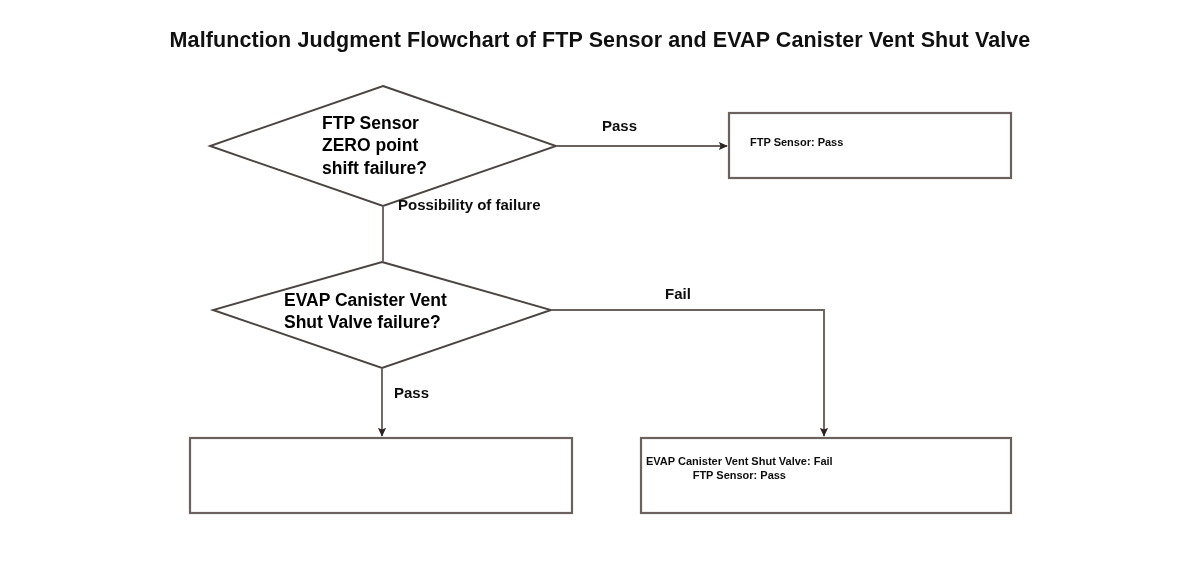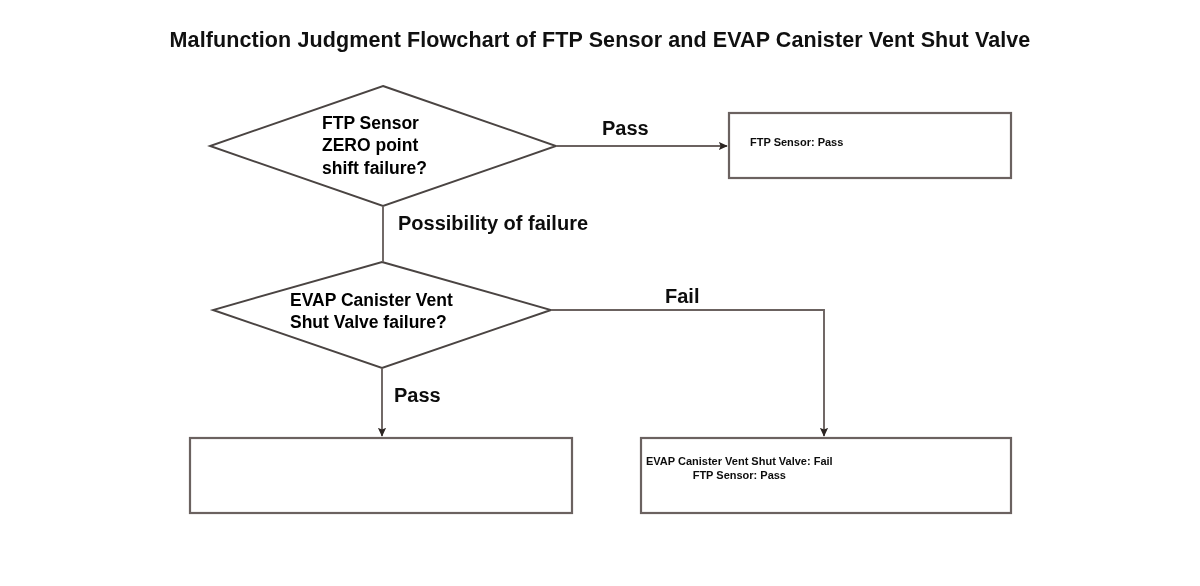--- a/index.html
+++ b/index.html
@@ -54,7 +54,7 @@
   }
   .edge-label {
     position: absolute;
-    font-size: 20px;
+    font-size: 15px;
     font-weight: bold;
     color: #0d0d0d;
     white-space: nowrap;

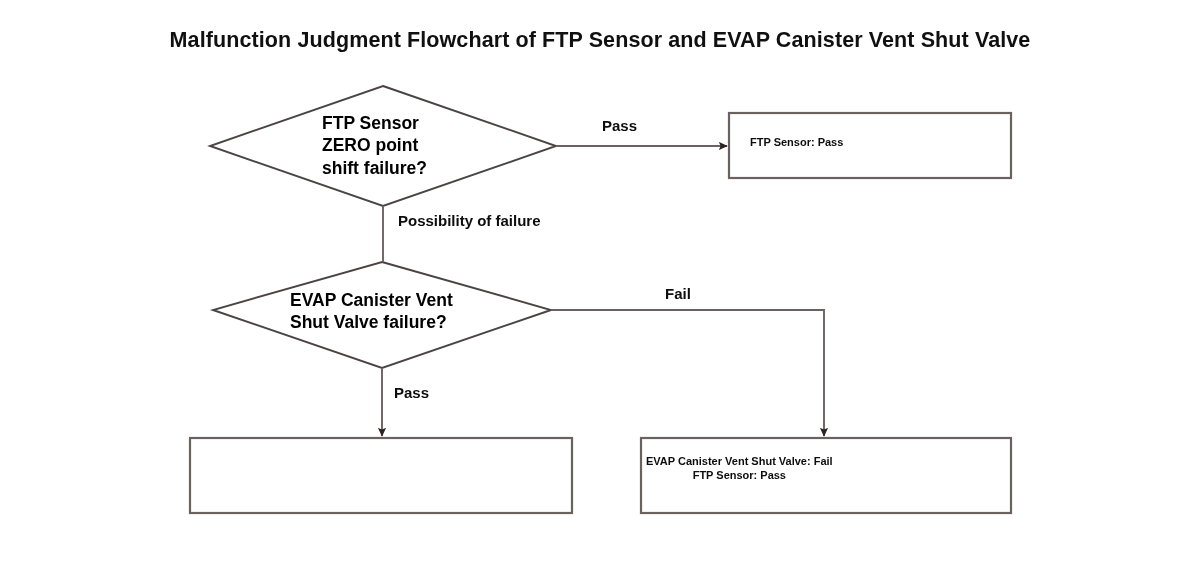--- a/index.html
+++ b/index.html
@@ -130,7 +130,7 @@
 
   <div class="edge-label" style="left:602px; top:117px;">Pass</div>
 
-  <div class="edge-label" style="left:398px; top:212px;">Possibility of failure</div>
+  <div class="edge-label" style="left:398px; top:196px;">Possibility of failure</div>
 
   <div class="edge-label" style="left:665px; top:285px;">Fail</div>
 

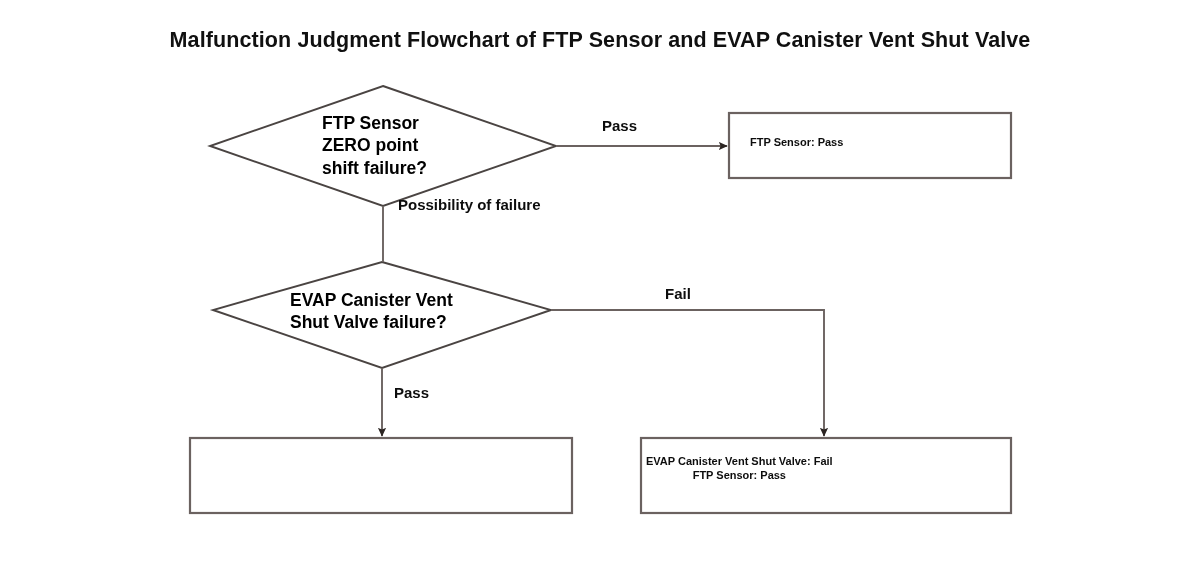--- a/index.html
+++ b/index.html
@@ -119,7 +119,7 @@
 ZERO point
 shift failure?</div>
 
-  <div class="node-text" style="left:290px; top:289px;">EVAP Canister Vent
+  <div class="node-text" style="left:284px; top:289px;">EVAP Canister Vent
 Shut Valve failure?</div>
 
   <div class="box-text" style="left:750px; top:135px;">FTP Sensor: Pass</div>

